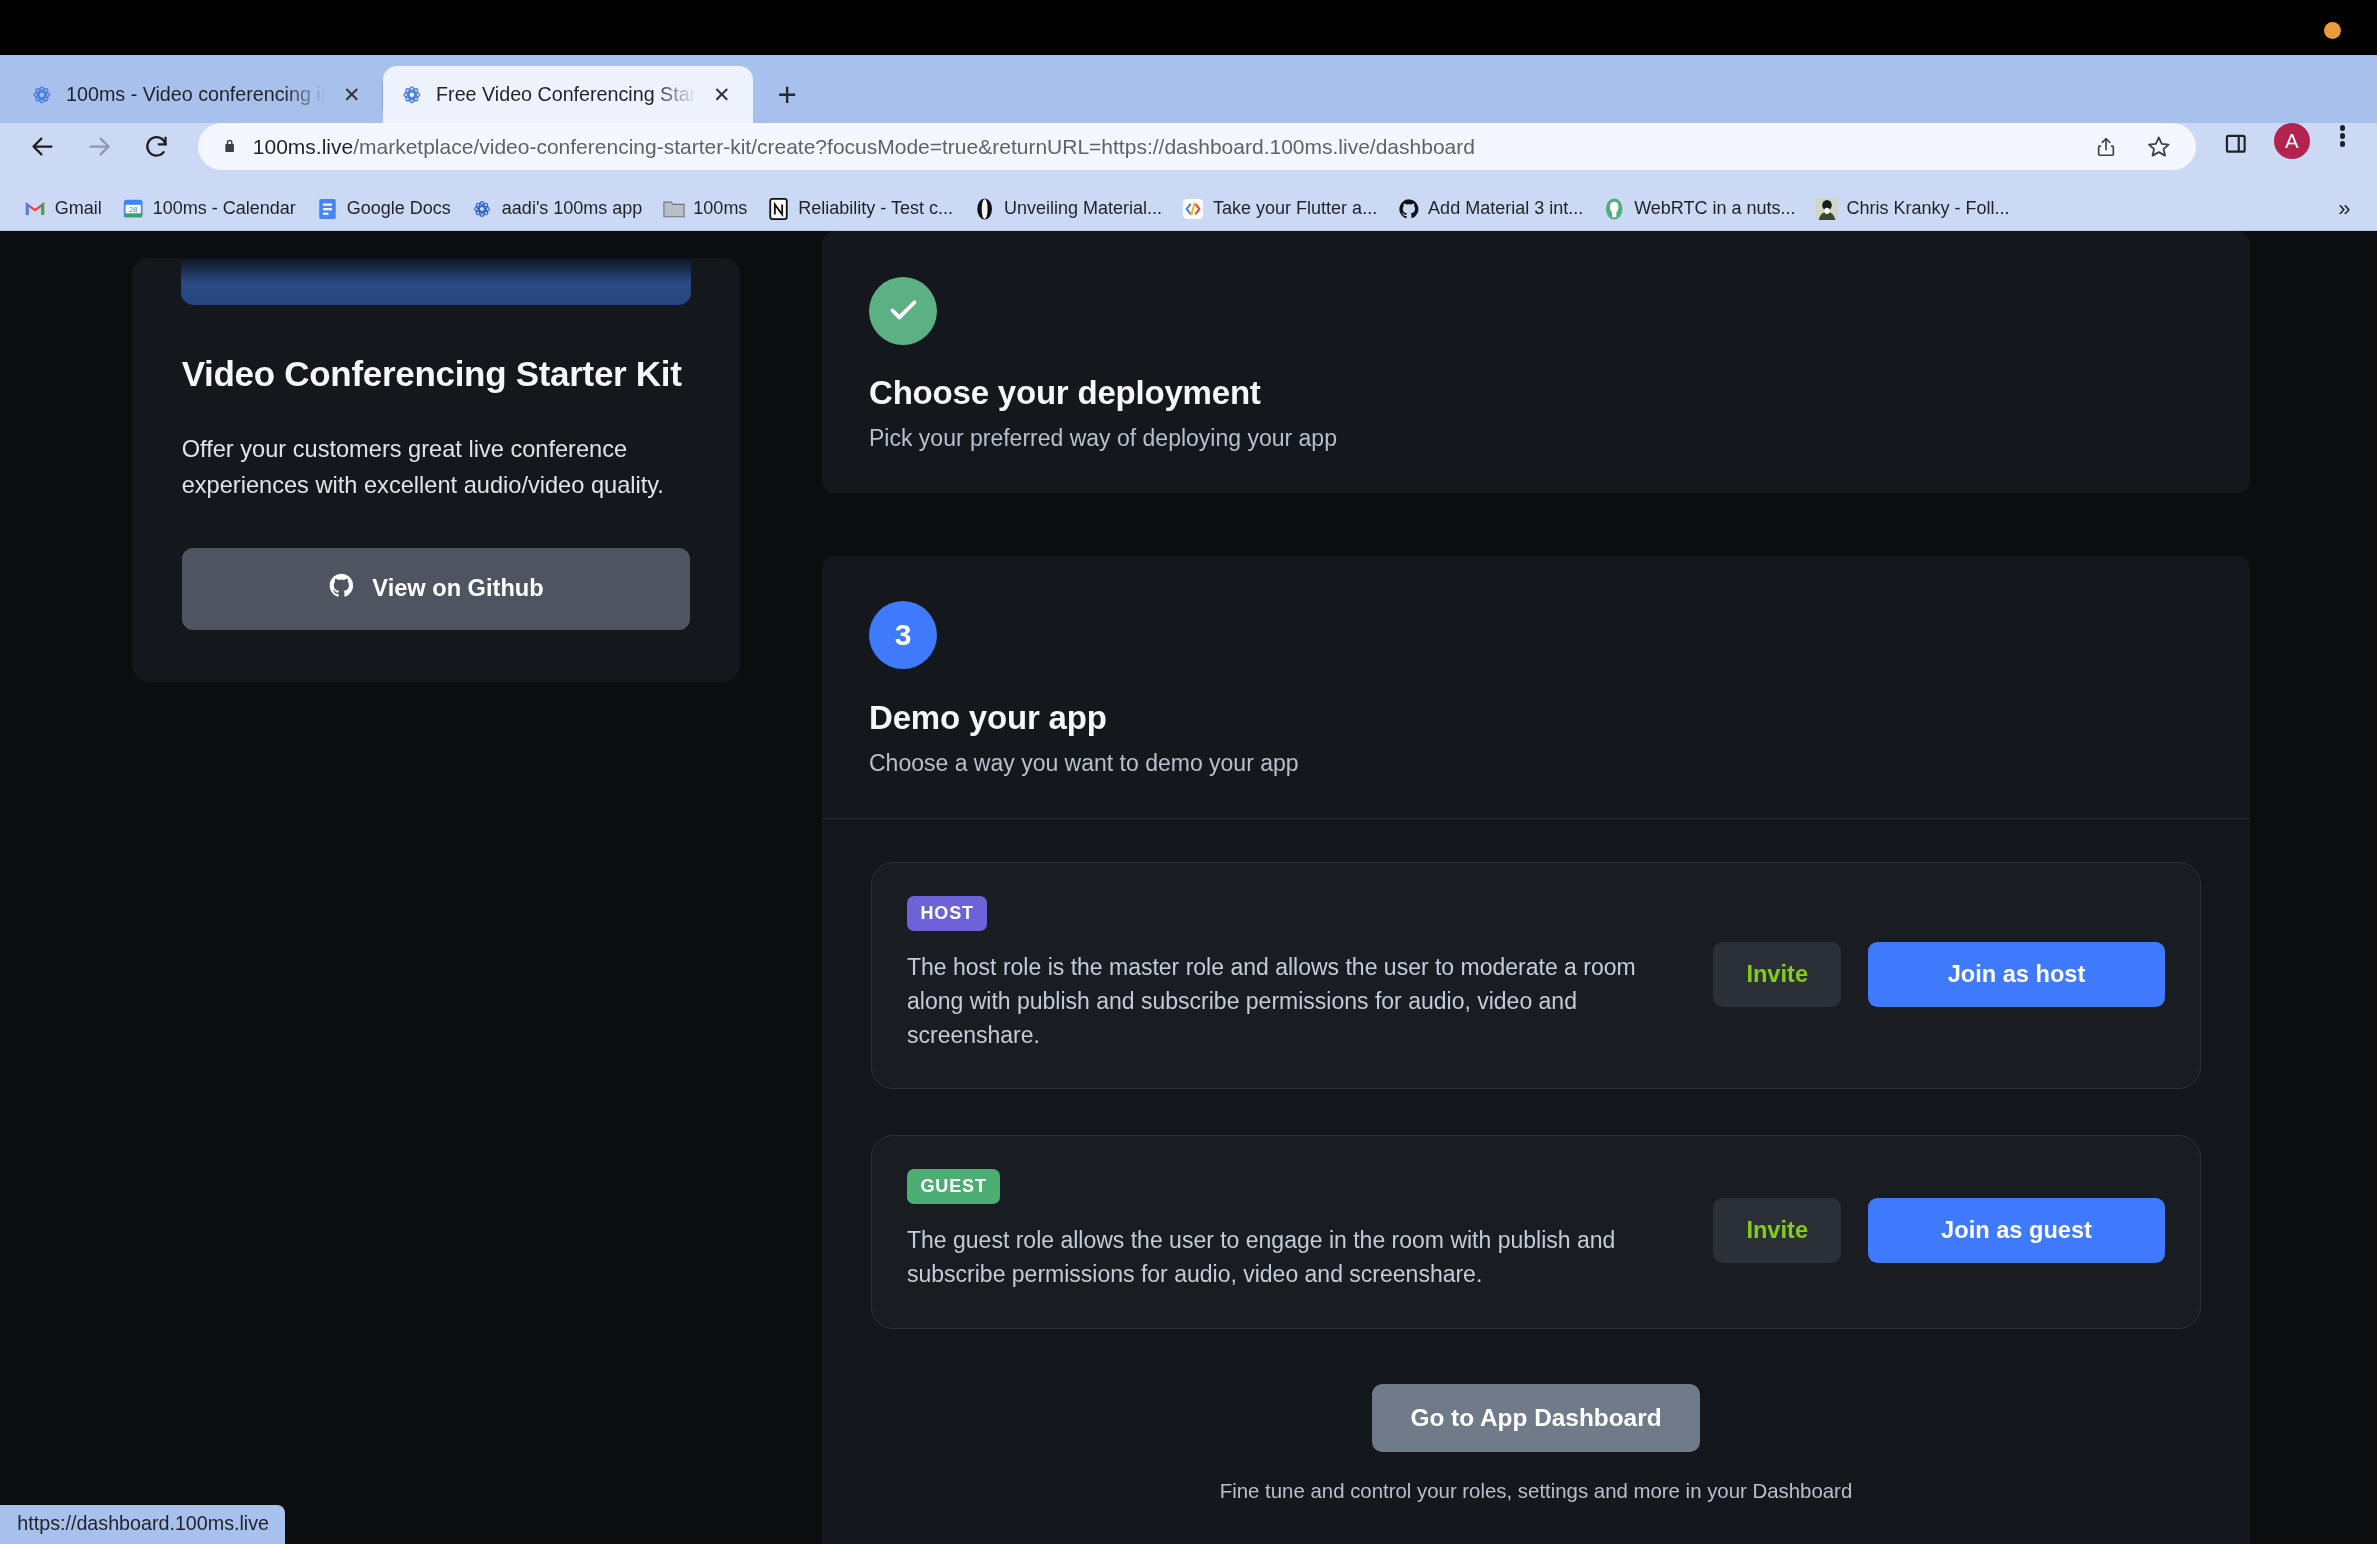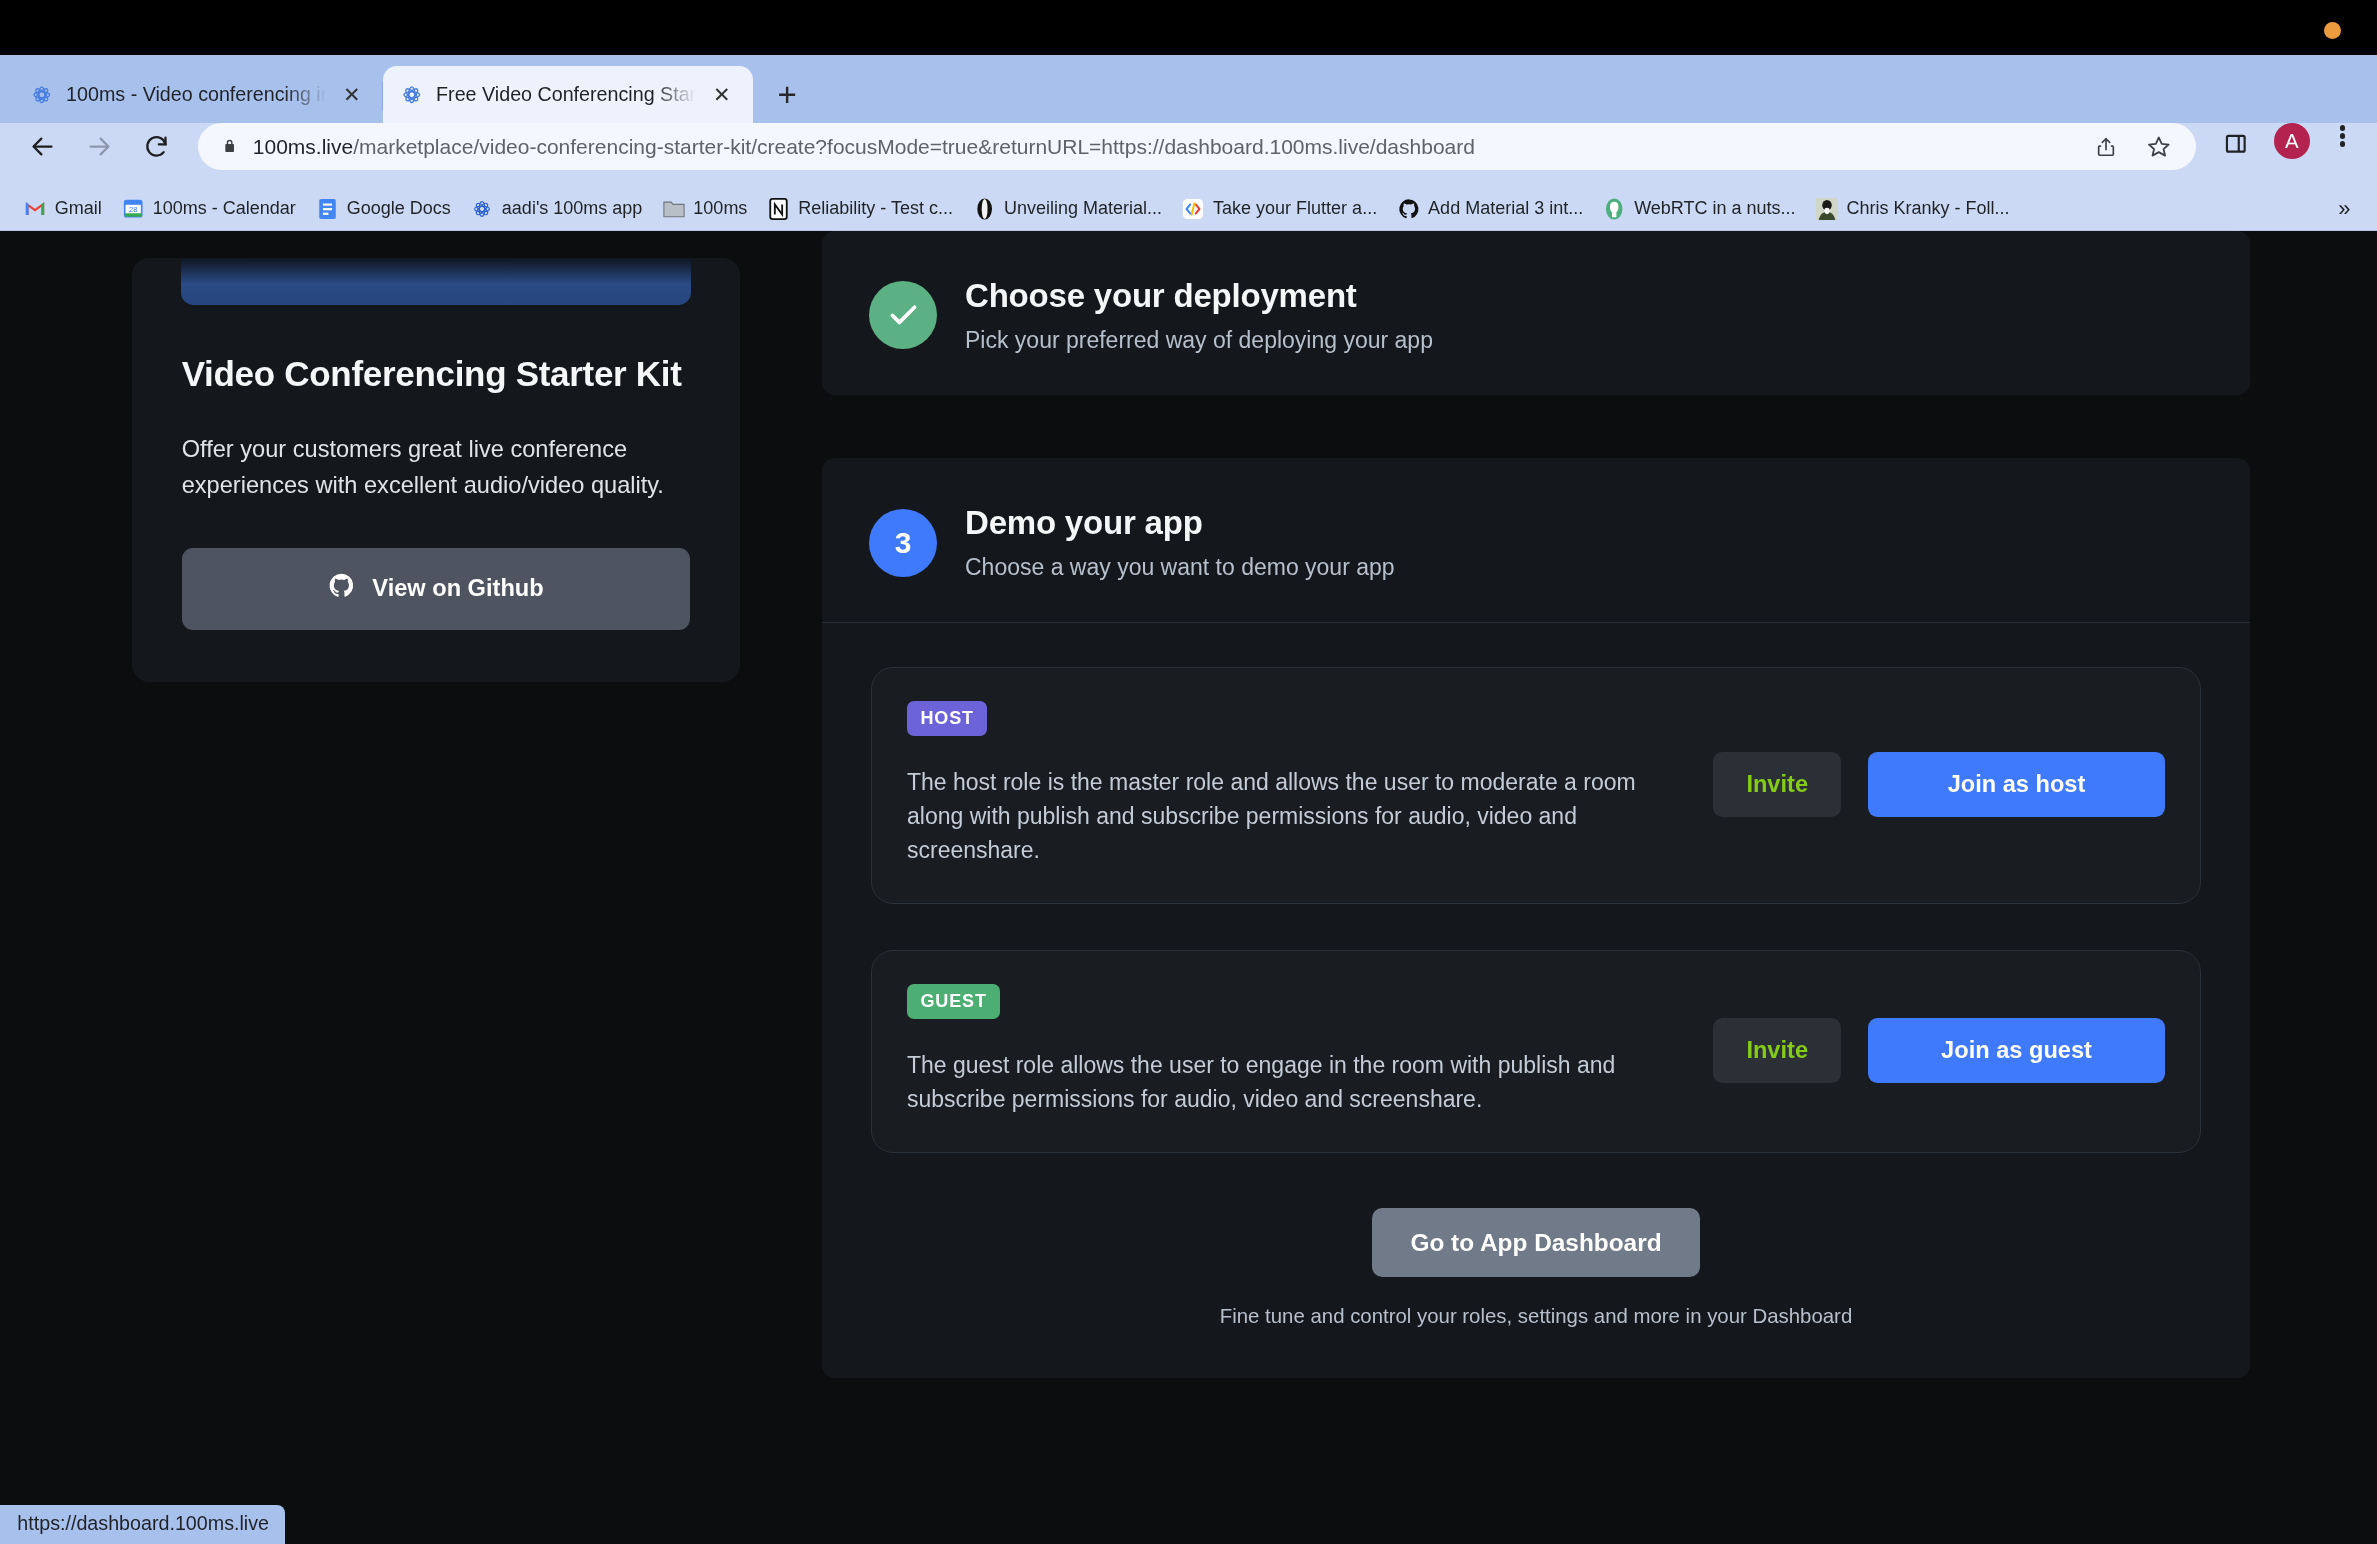--- a/index.html
+++ b/index.html
@@ -201,8 +201,9 @@
     margin-bottom: 63px;
   }
   .panel-head {
-    display: flex; align-items: center; gap: 28px;
+    display: flex; align-items: flex-start; gap: 28px;
     padding: 44px 47px 41px 47px;
+    flex-direction: column;
   }
   .step-badge {
     width: 68px; height: 68px; flex: 0 0 68px; border-radius: 50%;

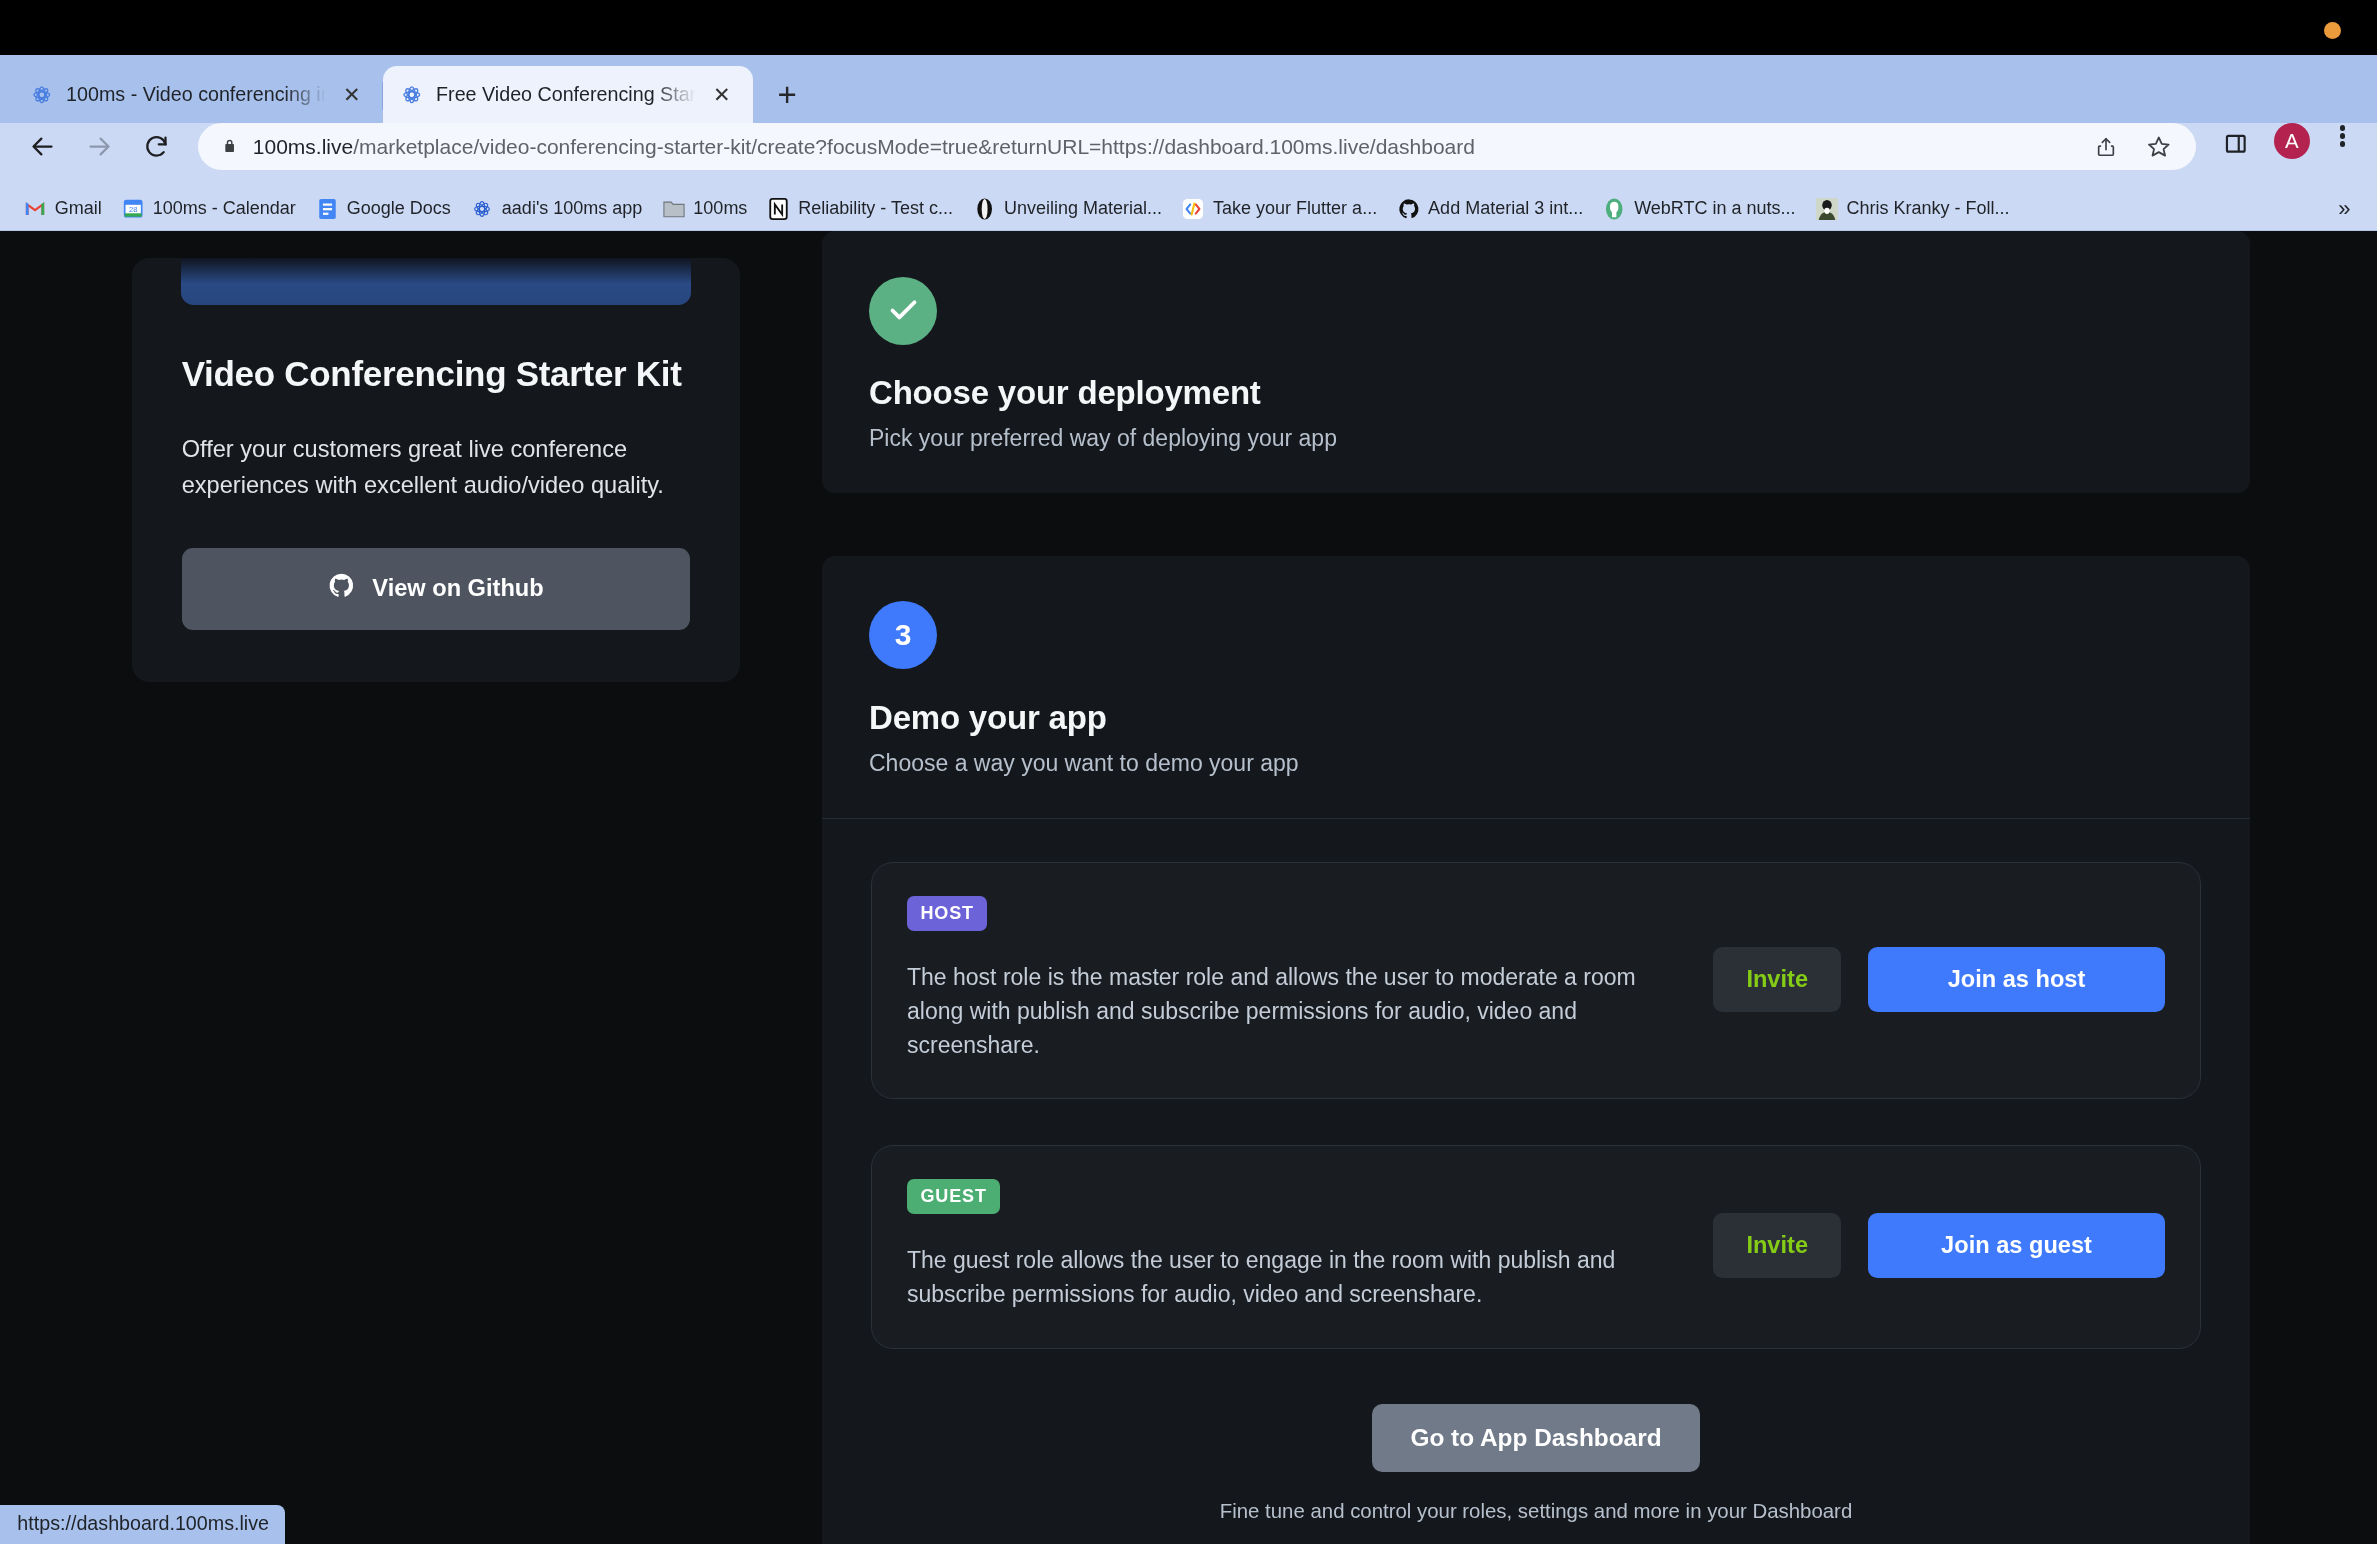--- a/index.html
+++ b/index.html
@@ -240,7 +240,7 @@
   }
   .role-desc {
     font-size: 23px; color: #c3ccd7; line-height: 1.48;
-    margin-top: 29px;
+    margin-top: 19px;
     max-width: 786px;
   }
   .role-actions { display: flex; align-items: center; gap: 27px; flex: 0 0 auto; align-self: center; }

